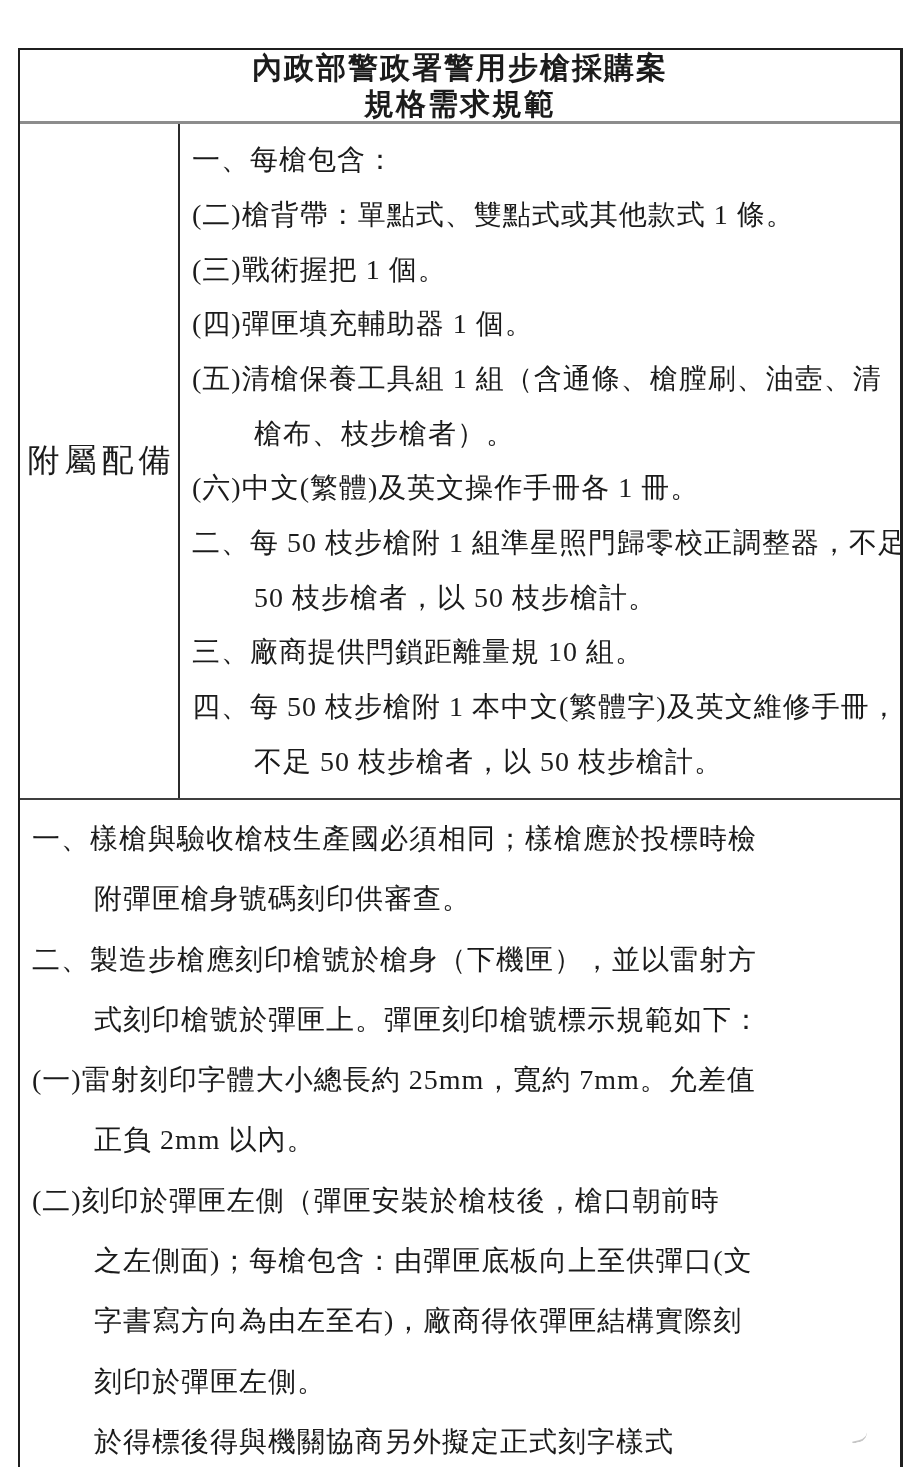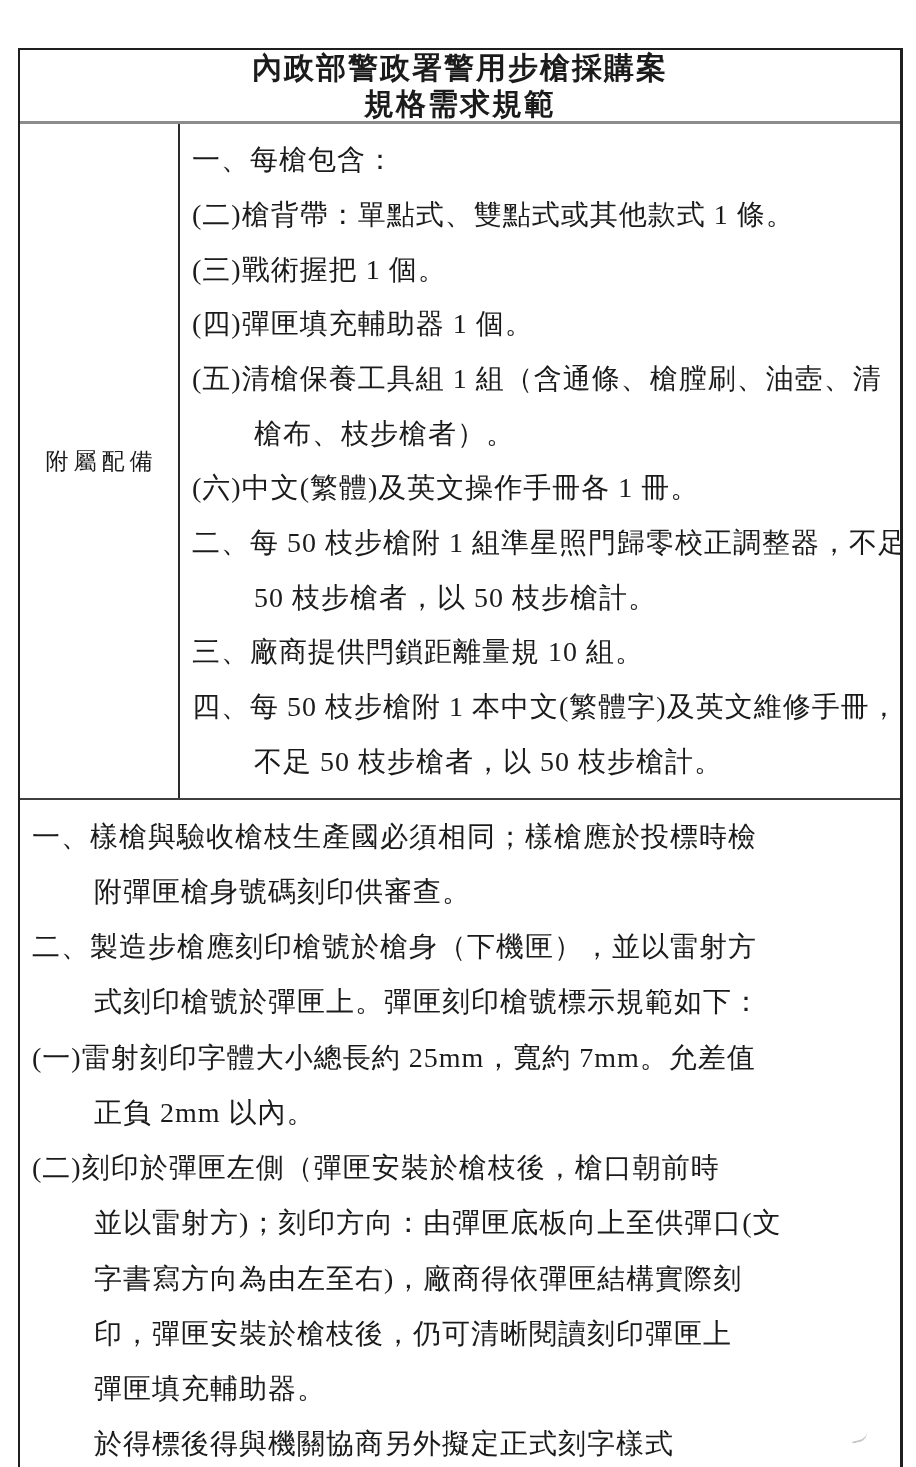--- a/index.html
+++ b/index.html
@@ -64,7 +64,7 @@
     display: flex;
     align-items: center;
     justify-content: center;
-    font-size: 23px;
+    font-size: 32px;
     letter-spacing: 5px;
     text-indent: 5px; 
   }

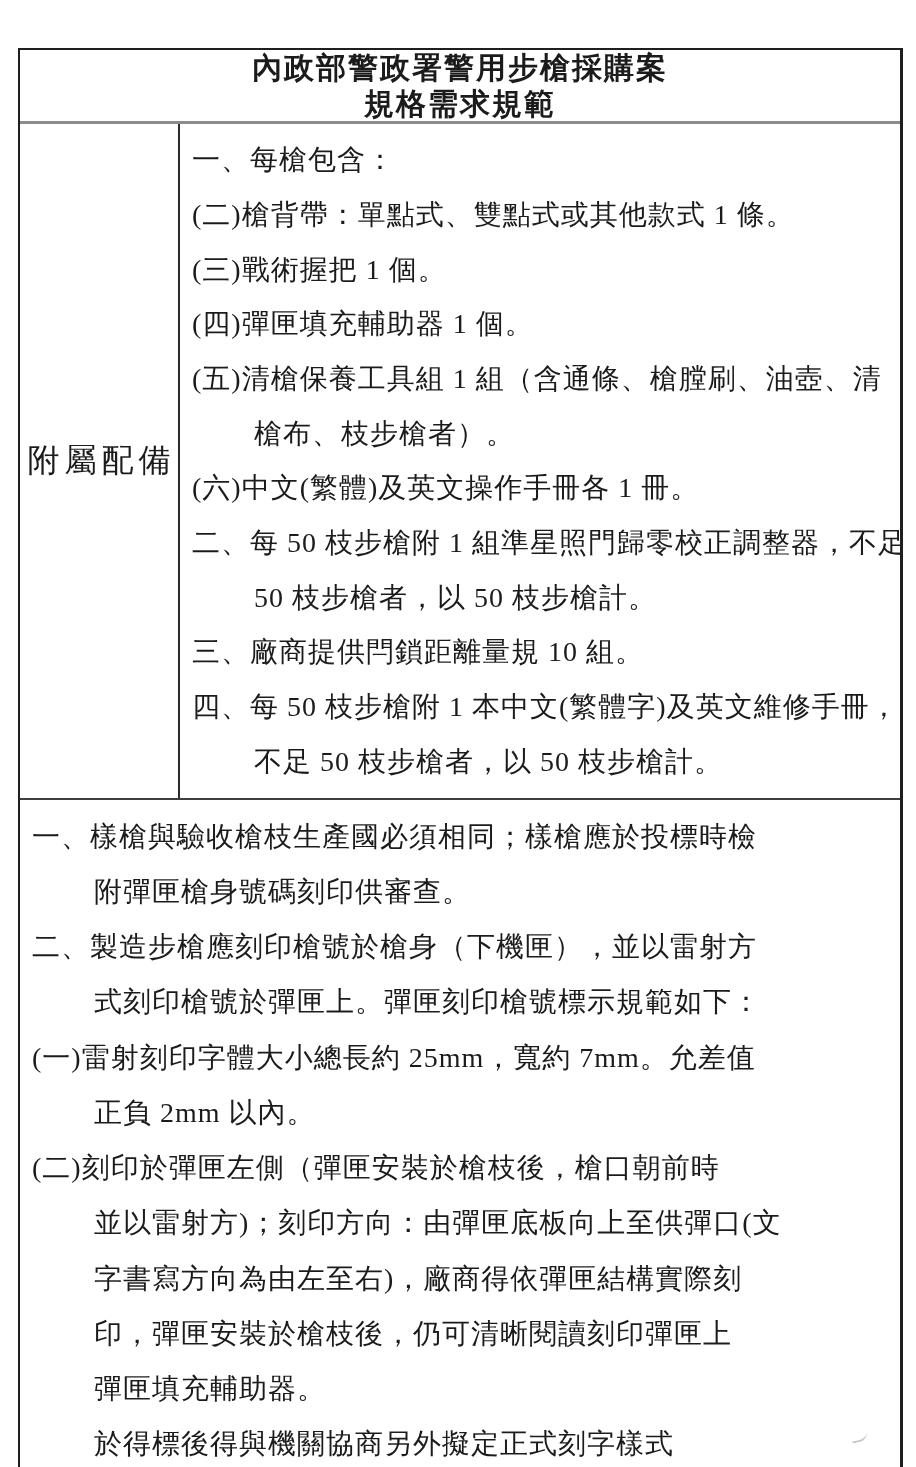--- a/index.html
+++ b/index.html
@@ -139,7 +139,7 @@
         <div class="ln">(一)雷射刻印字體大小總長約 25mm，寬約 7mm。允差值</div>
         <div class="ln indent">正負 2mm 以內。</div>
         <div class="ln">(二)刻印於彈匣左側（彈匣安裝於槍枝後，槍口朝前時</div>
-        <div class="ln indent">並以雷射方)；刻印方向：由彈匣底板向上至供彈口(文</div>
+        <div class="ln indent">之左側面)；每槍包含：由彈匣底板向上至供彈口(文</div>
         <div class="ln indent">字書寫方向為由左至右)，廠商得依彈匣結構實際刻</div>
         <div class="ln indent">印，彈匣安裝於槍枝後，仍可清晰閱讀刻印彈匣上</div>
         <div class="ln indent">彈匣填充輔助器。</div>

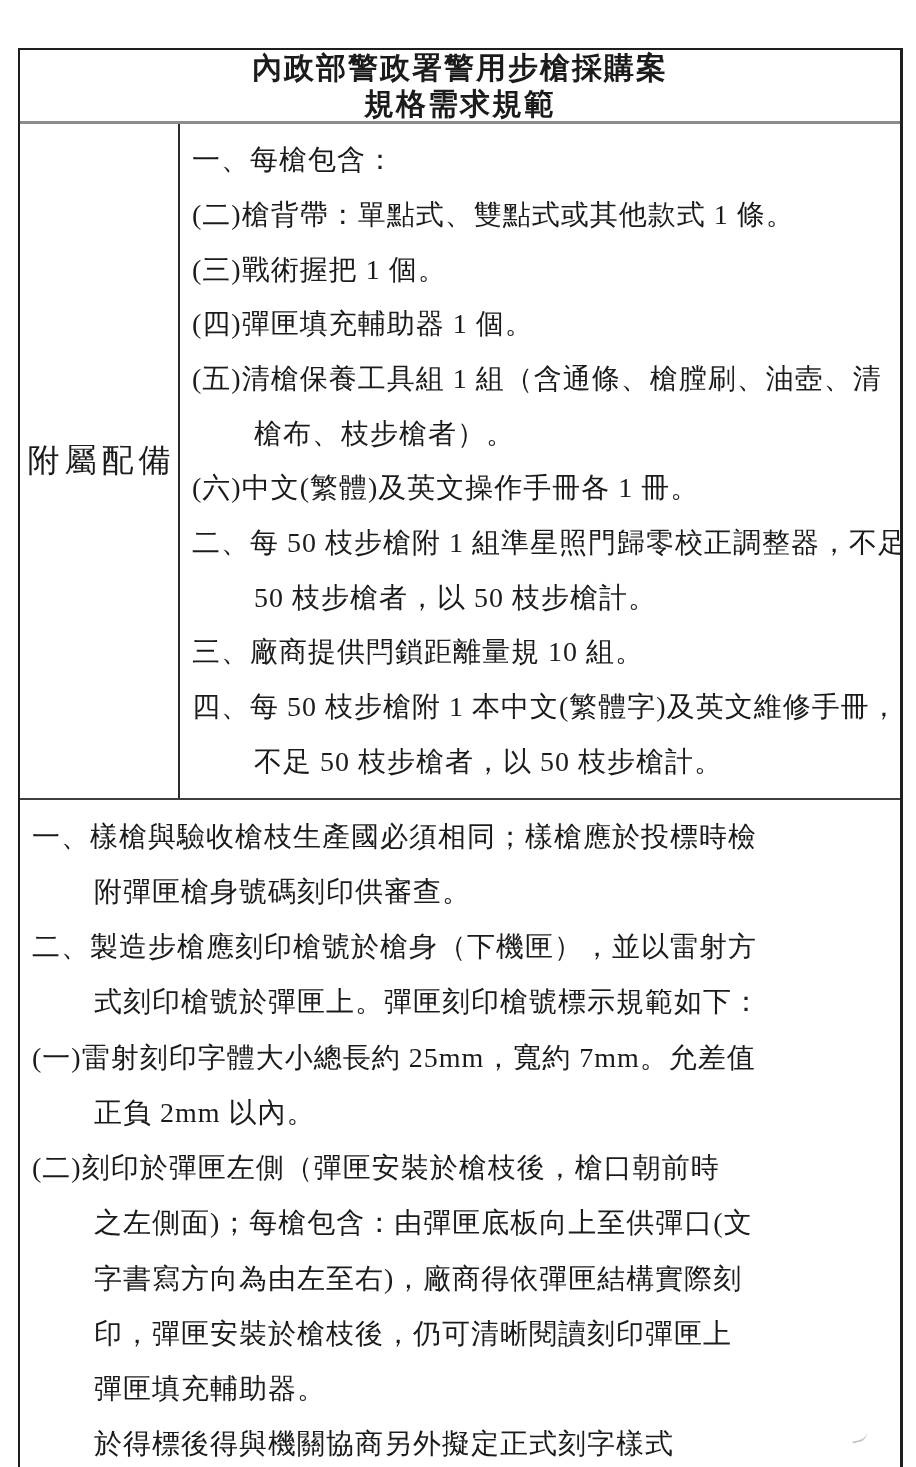--- a/index.html
+++ b/index.html
@@ -141,7 +141,6 @@
         <div class="ln">(二)刻印於彈匣左側（彈匣安裝於槍枝後，槍口朝前時</div>
         <div class="ln indent">之左側面)；每槍包含：由彈匣底板向上至供彈口(文</div>
         <div class="ln indent">字書寫方向為由左至右)，廠商得依彈匣結構實際刻</div>
-        <div class="ln indent">印，彈匣安裝於槍枝後，仍可清晰閱讀刻印彈匣上</div>
         <div class="ln indent">彈匣填充輔助器。</div>
         <div class="ln indent">於得標後得與機關協商另外擬定正式刻字樣式</div>
       </div>

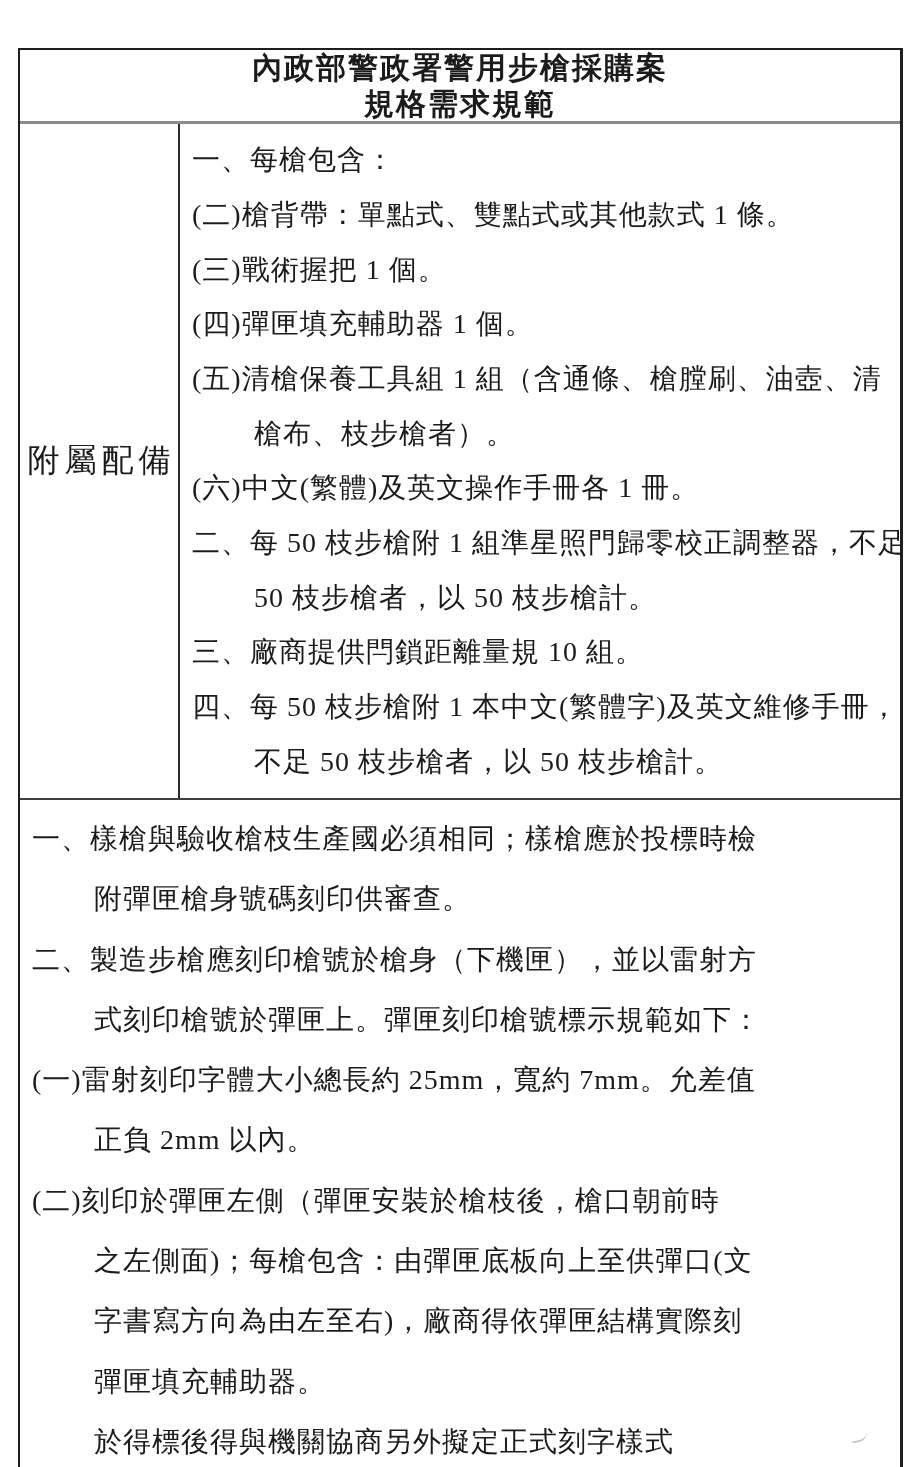--- a/index.html
+++ b/index.html
@@ -141,7 +141,7 @@
         <div class="ln">(二)刻印於彈匣左側（彈匣安裝於槍枝後，槍口朝前時</div>
         <div class="ln indent">之左側面)；每槍包含：由彈匣底板向上至供彈口(文</div>
         <div class="ln indent">字書寫方向為由左至右)，廠商得依彈匣結構實際刻</div>
-        <div class="ln indent">彈匣填充輔助器。</div>
+        <div class="ln indent">刻印於彈匣左側。</div>
         <div class="ln indent">於得標後得與機關協商另外擬定正式刻字樣式</div>
       </div>
   </div>

